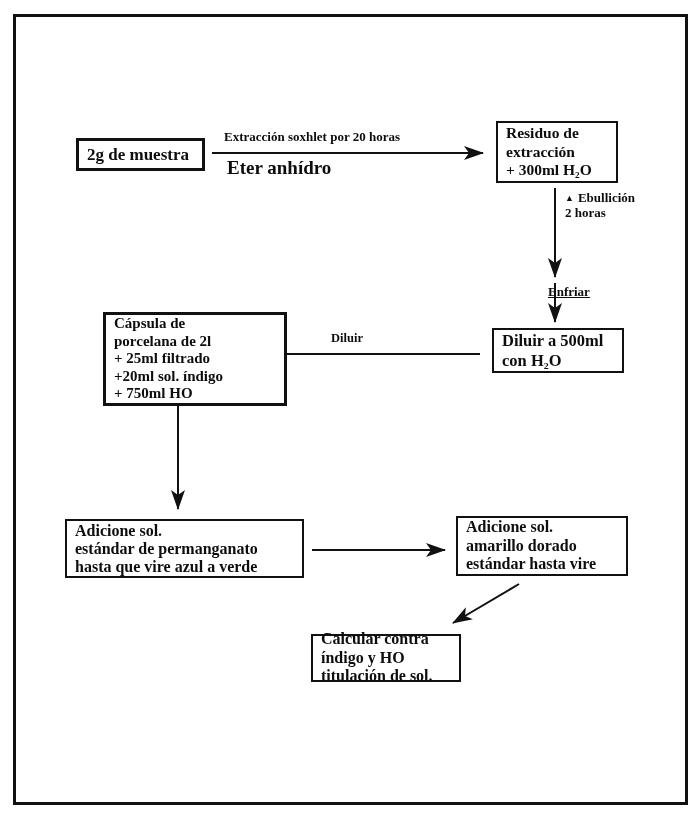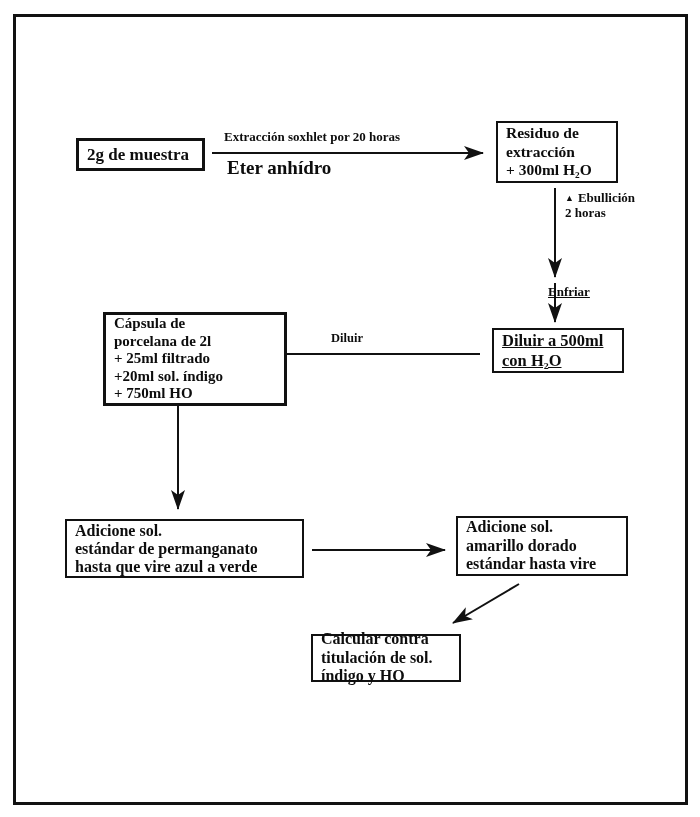--- a/index.html
+++ b/index.html
@@ -81,7 +81,7 @@
     <div class="ln">+ 300ml H₂O</div>
   </div>
 
-  <div class="node" style="left:492px; top:328px; width:132px; height:45px; font-size:16.5px; line-height:20px;text-decoration:underline;">
+  <div class="node" style="left:492px; top:328px; width:132px; height:45px; font-size:16.5px; line-height:20px;">
     <div class="ln">Diluir a 500ml</div>
     <div class="ln">con H₂O</div>
   </div>

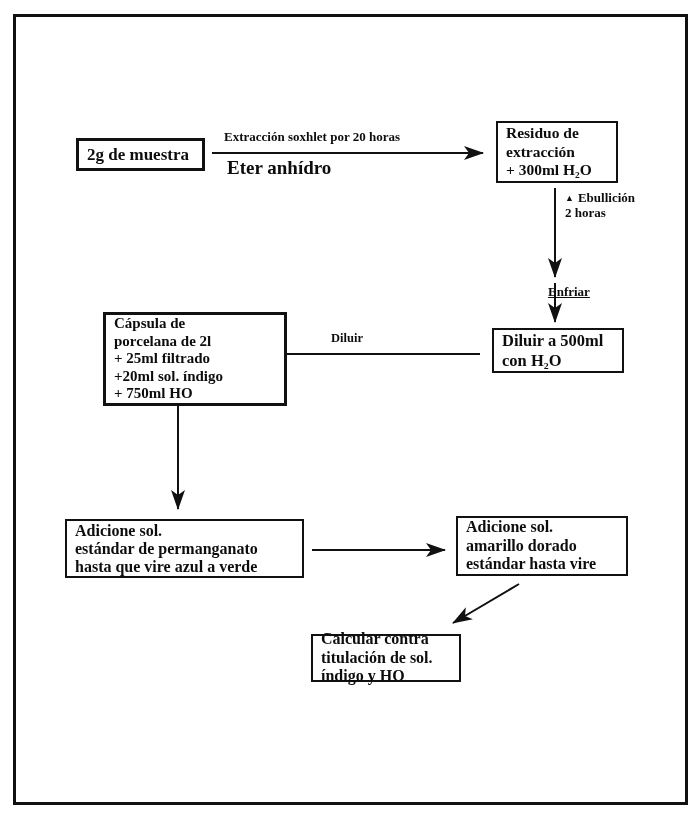--- a/index.html
+++ b/index.html
@@ -108,8 +108,8 @@
 
   <div class="node" style="left:311px; top:634px; width:150px; height:48px; font-size:16px; line-height:18.5px;">
     <div class="ln">Calcular contra</div>
+    <div class="ln">índigo y HO</div>
     <div class="ln">titulación de sol.</div>
-    <div class="ln">índigo y HO</div>
   </div>
 
   <div class="lbl" style="left:224px; top:129px; font-size:13px;">Extracción soxhlet por 20 horas</div>

